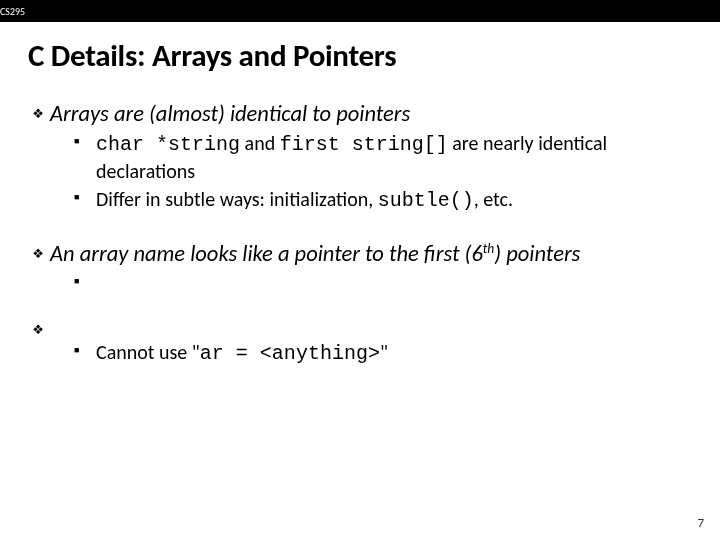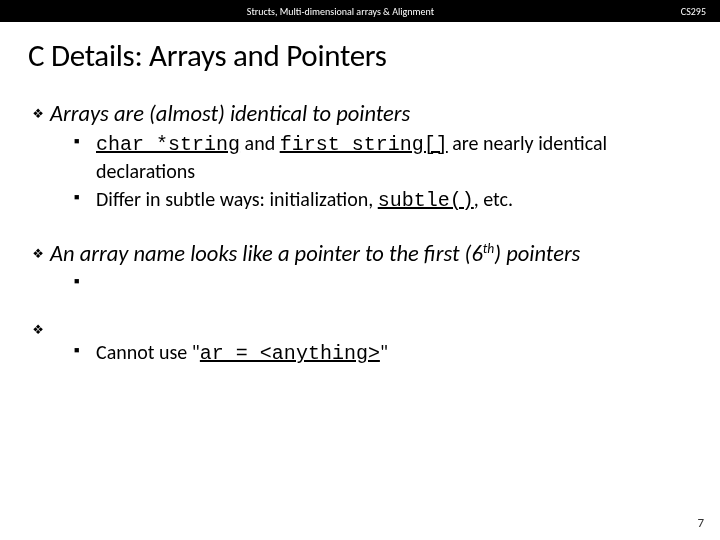--- a/index.html
+++ b/index.html
@@ -26,7 +26,6 @@
 <div class="slide">
 
 <div class="topbar">
-  <span class="topbar-title">Structs, Multi-dimensional arrays &amp; Alignment</span>
   <span class="topbar-right">CS295</span>
 </div>
 

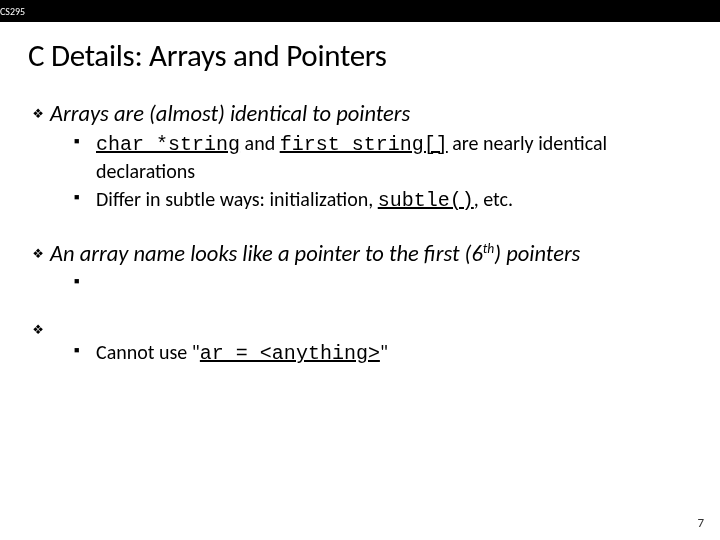--- a/index.html
+++ b/index.html
@@ -7,7 +7,7 @@
   .topbar { background: #000; color: #fff; height: 22px; display: flex; justify-content: space-between; align-items: center; padding: 0 14px 0 0; font-size: 10px; }
   .topbar-title { flex: 1; text-align: center; }
   .topbar-right { }
-  .slide-title { font-size: 31px; font-weight: normal; padding: 14px 20px 12px 28px; letter-spacing: -0.3px; }
+  .slide-title { font-size: 31px; font-weight: bold; padding: 14px 20px 12px 28px; letter-spacing: -0.3px; }
   .content { padding: 0 26px 0 26px; }
   .lvl1 { display: flex; align-items: flex-start; margin-top: 14px; }
   .lvl1 .bullet { width: 24px; font-size: 13px; padding-top: 6px; text-align: center; flex-shrink: 0; }

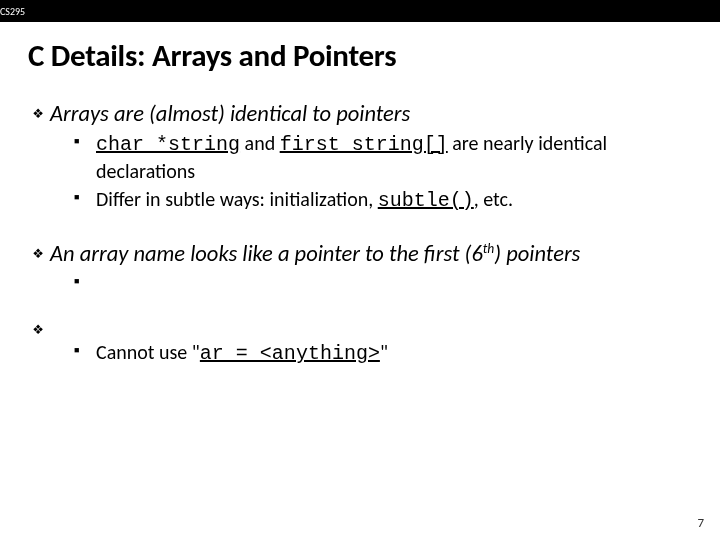--- a/index.html
+++ b/index.html
@@ -16,7 +16,7 @@
   .lvl2 { display: flex; align-items: flex-start; margin-top: 2px; }
   .lvl2 .bullet { width: 22px; font-size: 15px; font-weight: bold; padding-top: 2px; flex-shrink: 0; }
   .lvl2 .text { font-size: 20px; line-height: 1.3; }
-  code, .mono { font-family: "Courier New", monospace; text-decoration: underline; }
+  code, .mono { font-family: "Courier New", monospace; }
   .sup { font-size: 0.6em; vertical-align: super; }
   .pagenum { position: absolute; bottom: 10px; right: 16px; font-size: 13px; color: #333; }
   .slide { position: relative; width: 720px; height: 540px; }

